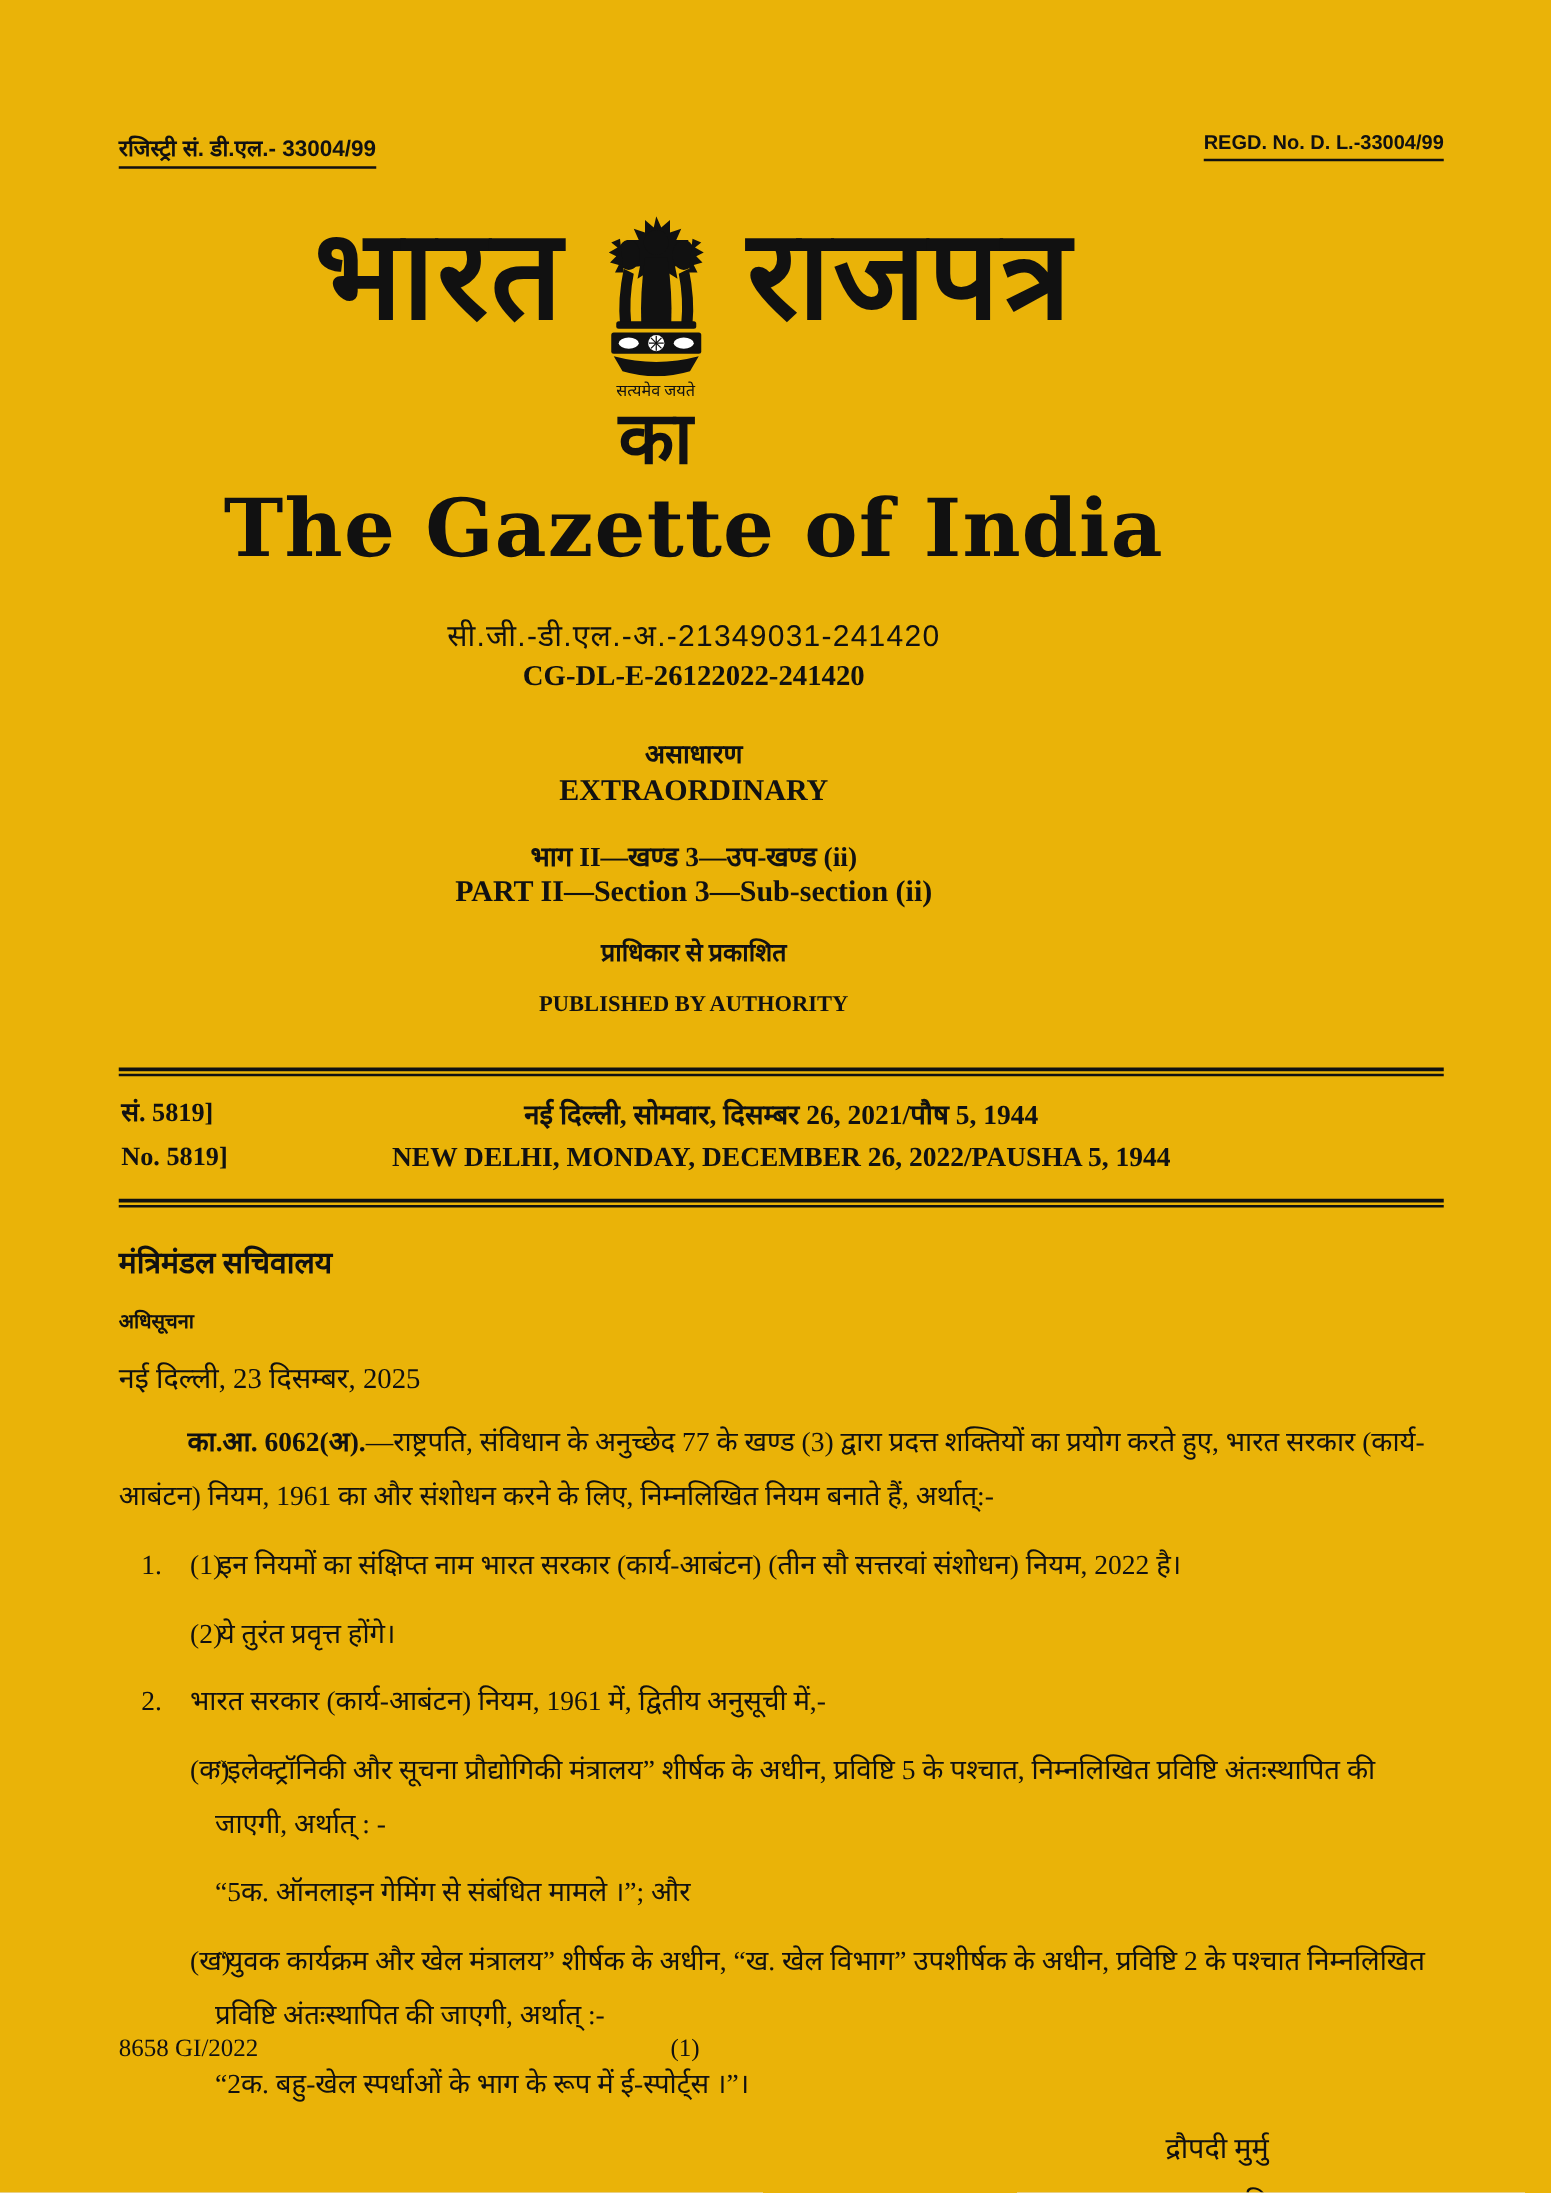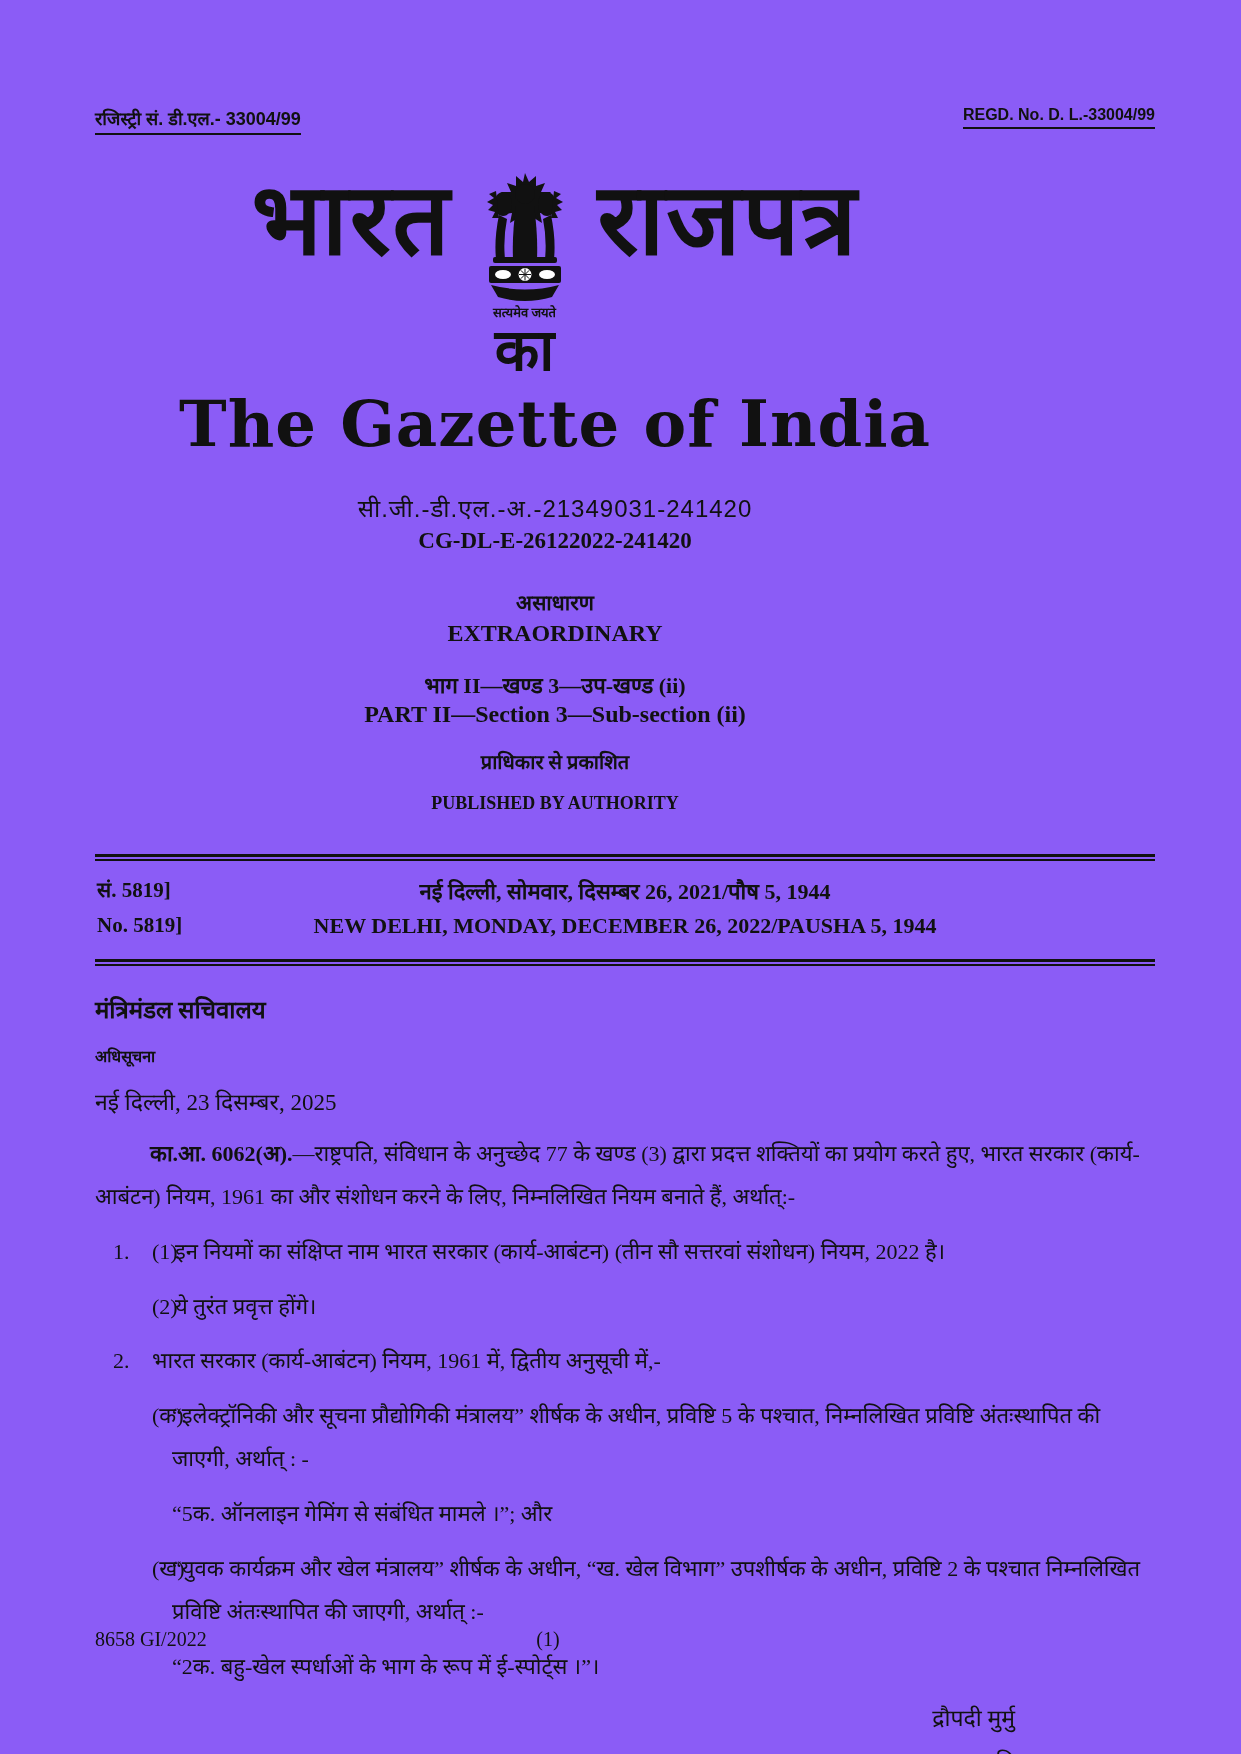--- a/index.html
+++ b/index.html
@@ -9,7 +9,7 @@
     width: 1241px;
     height: 1754px;
     margin: 0 auto;
-    background: #8b5cf6;
+    background: #eab308;
     color: #111111;
     font-family: "Liberation Serif", serif;
     overflow: hidden;

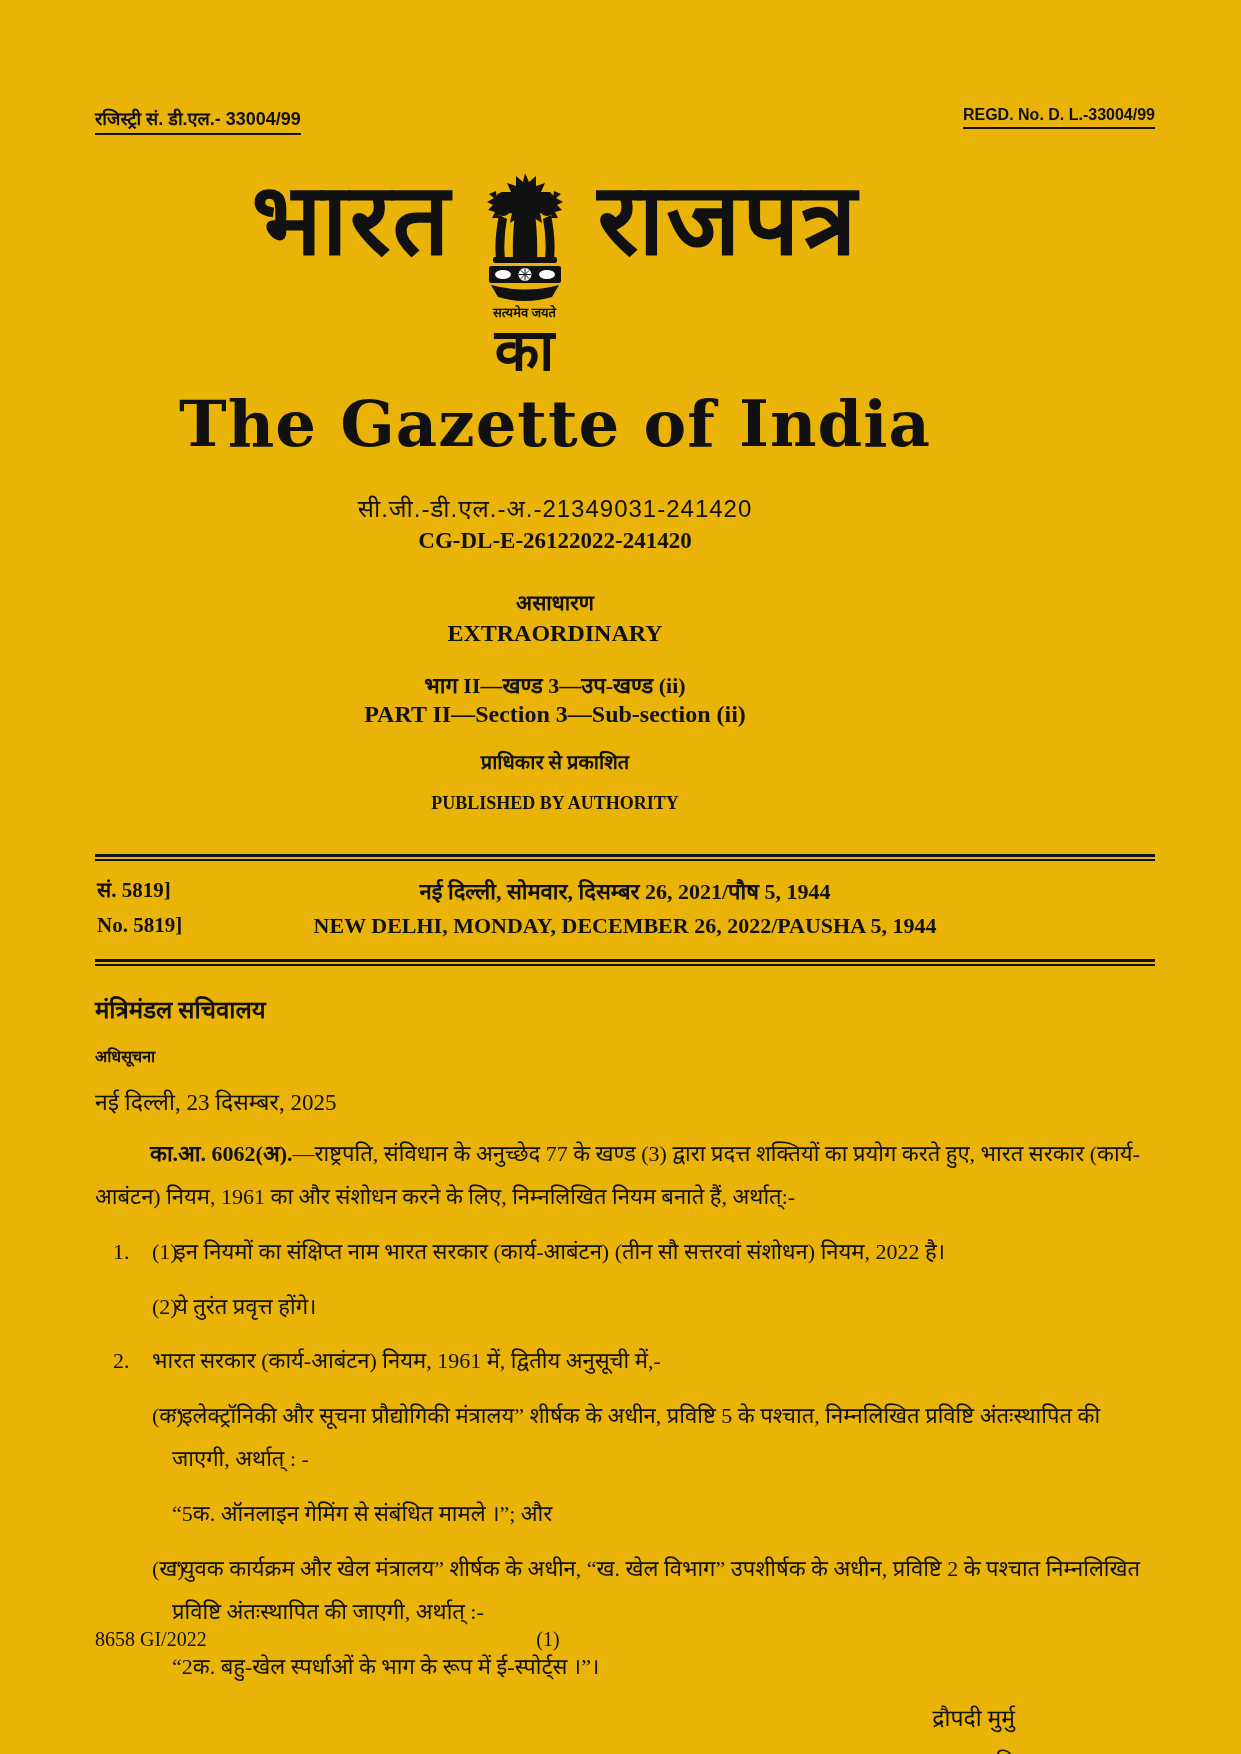--- a/index.html
+++ b/index.html
@@ -36,7 +36,7 @@
   .masthead { margin-top: 38px; display: flex; justify-content: center; align-items: flex-start; gap: 14px; }
   .mast-word { font-size: 100px; font-weight: 700; line-height: 0.95; letter-spacing: 2px; white-space: nowrap; }
   .mast-mid { display: flex; flex-direction: column; align-items: center; }
-  .mast-motto { font-size: 13px; font-weight: 700; margin-top: 2px; }
+  .mast-motto { font-size: 13px; font-weight: 400; margin-top: 2px; }
   .mast-ka { font-size: 58px; font-weight: 700; line-height: 1.05; }
   .gazette-en {
     margin-top: 4px; text-align: center;

